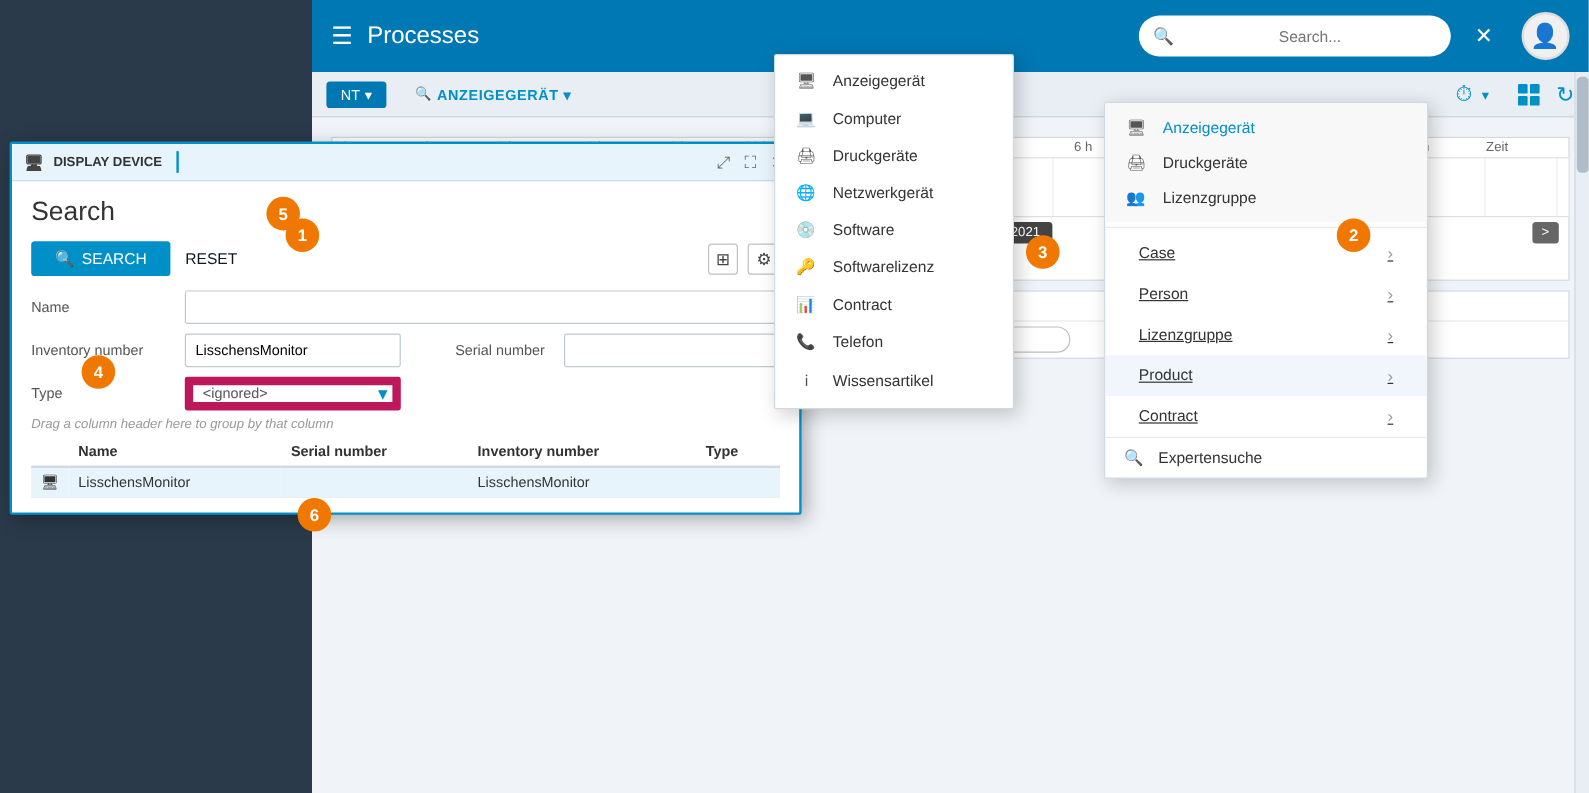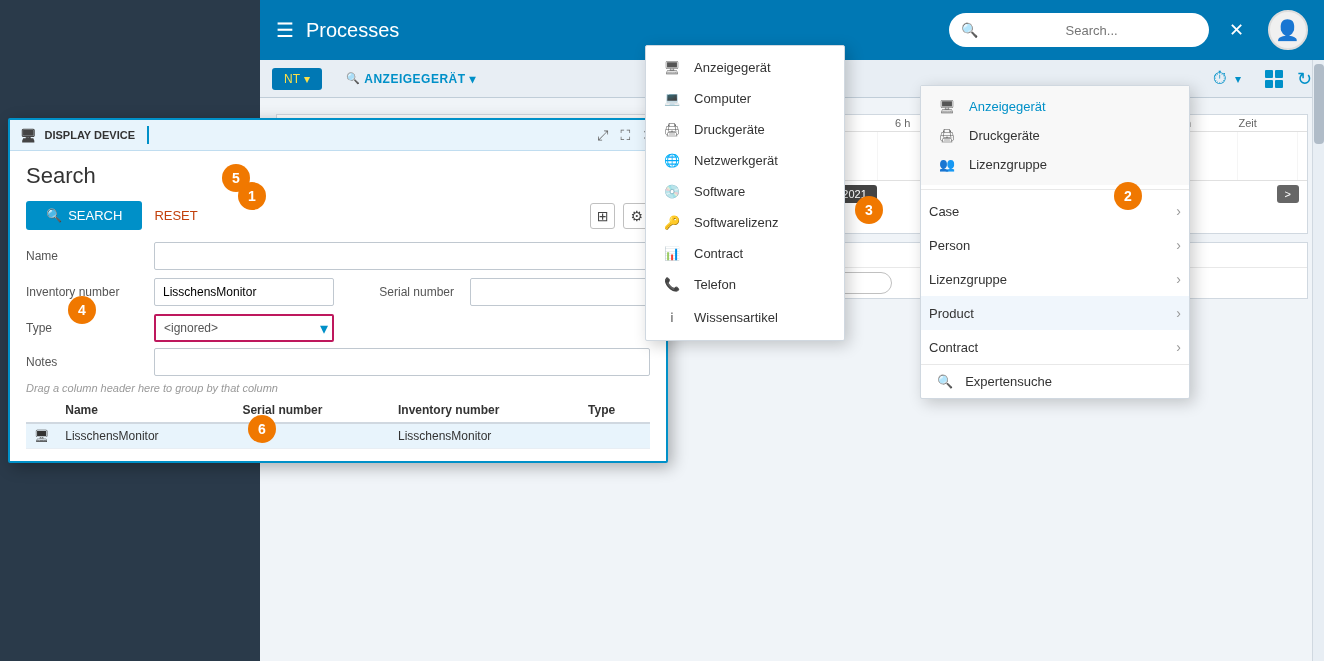--- a/index.html
+++ b/index.html
@@ -40,7 +40,7 @@
     }
     .bg-toolbar-btn {
       background: #0078b4;
-      color: #fde047;
+      color: #ffffff;
       border: none;
       padding: 4px 12px;
       border-radius: 3px;

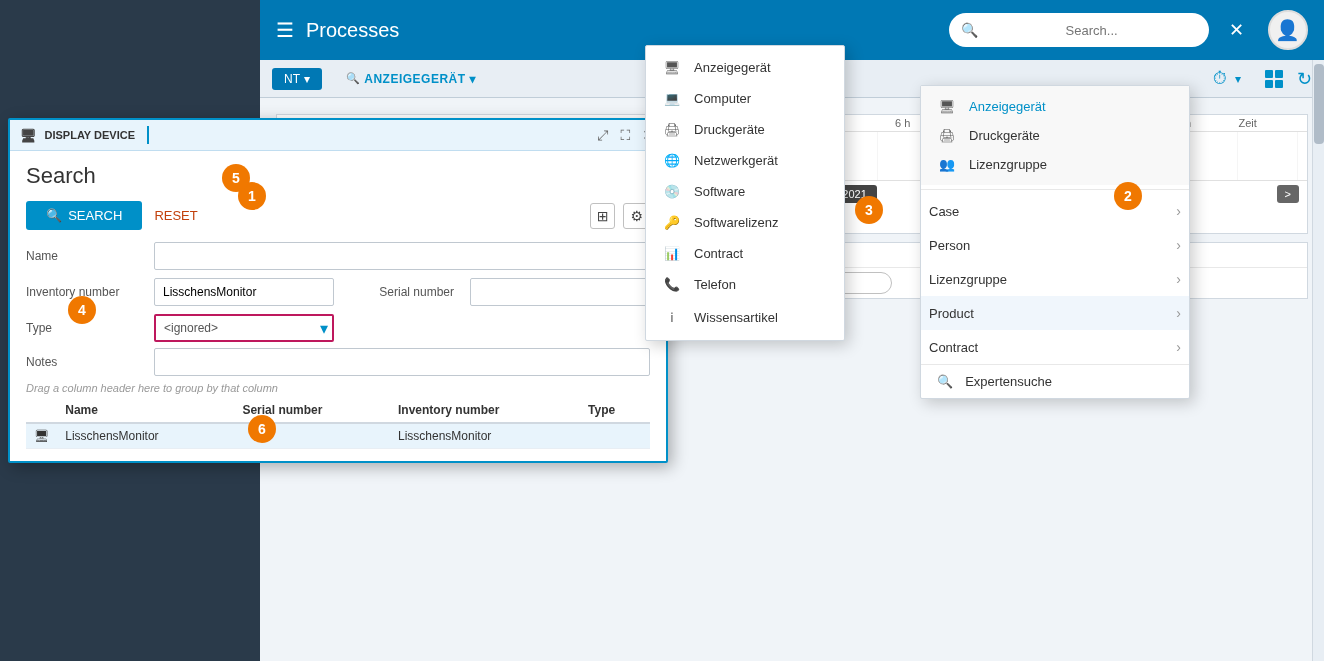--- a/index.html
+++ b/index.html
@@ -197,7 +197,7 @@
     .reset-btn {
       background: none;
       border: none;
-      color: #c2410c;
+      color: #0f172a;
       cursor: pointer;
       font-size: 13px;
     }

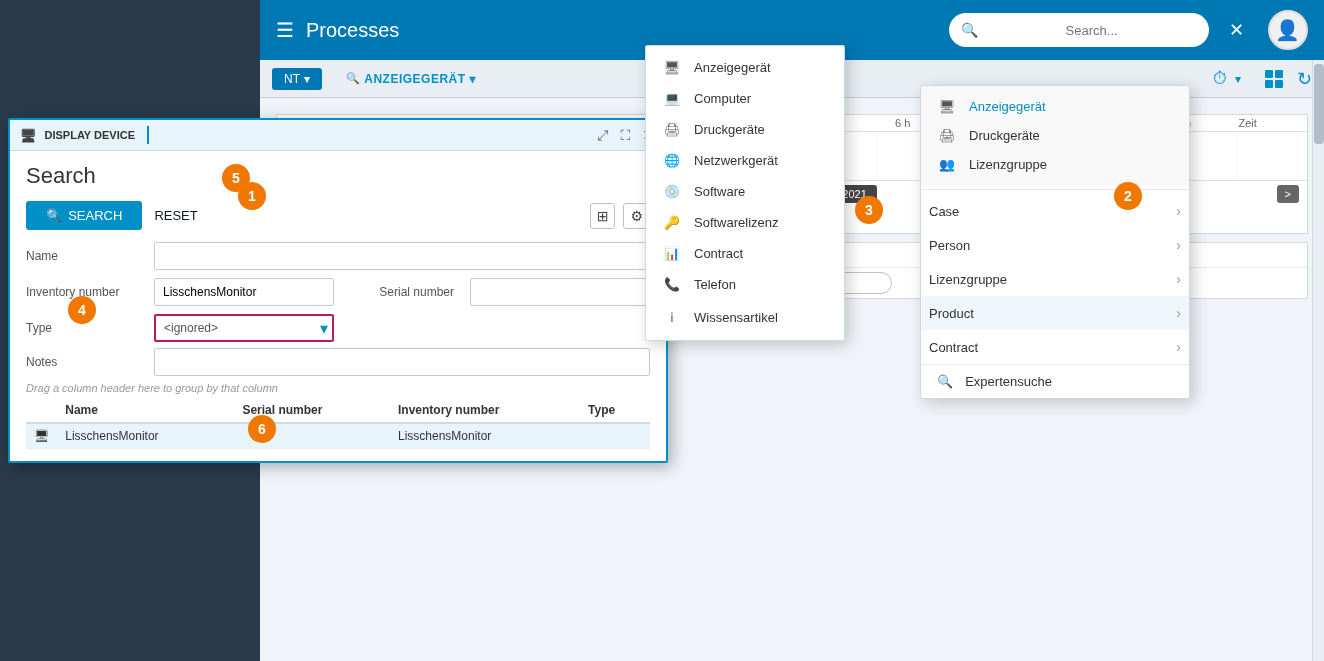--- a/index.html
+++ b/index.html
@@ -359,13 +359,14 @@
     }
     .cat-item-with-arrow {
       display: flex;
-      align-items: flex-end;
-      padding: 9px 8px;
+      align-items: flex-start;
+      padding: 9px 28px;
       gap: 12px;
       cursor: pointer;
       font-size: 13px;
       color: #333;
       justify-content: space-between;
+      text-decoration: underline;
     }
     .cat-item-with-arrow.highlighted { background: #f0f6fc; }
     .cat-arrow { color: #999; font-size: 14px; }

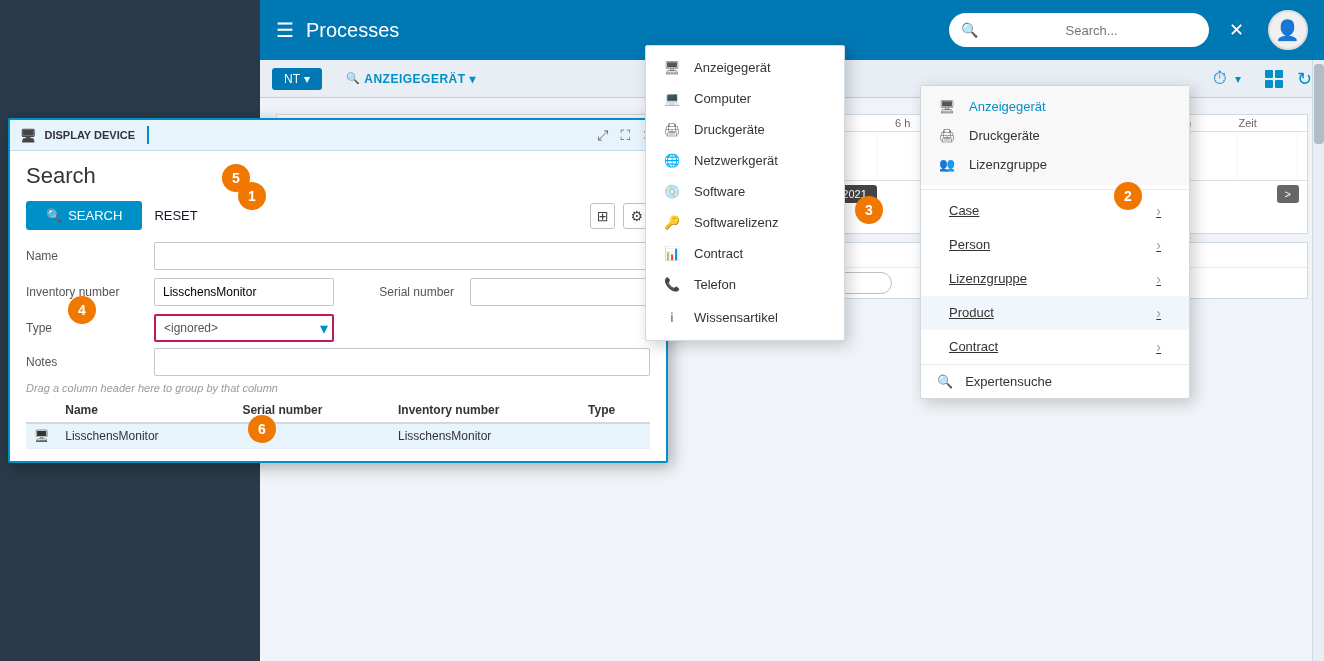--- a/index.html
+++ b/index.html
@@ -244,7 +244,7 @@
     .select-wrap {
       display: flex;
       align-items: center;
-      border: 2px solid #be185d;
+      border: 7px solid #be185d;
       border-radius: 2px;
       background: white;
       height: 28px;

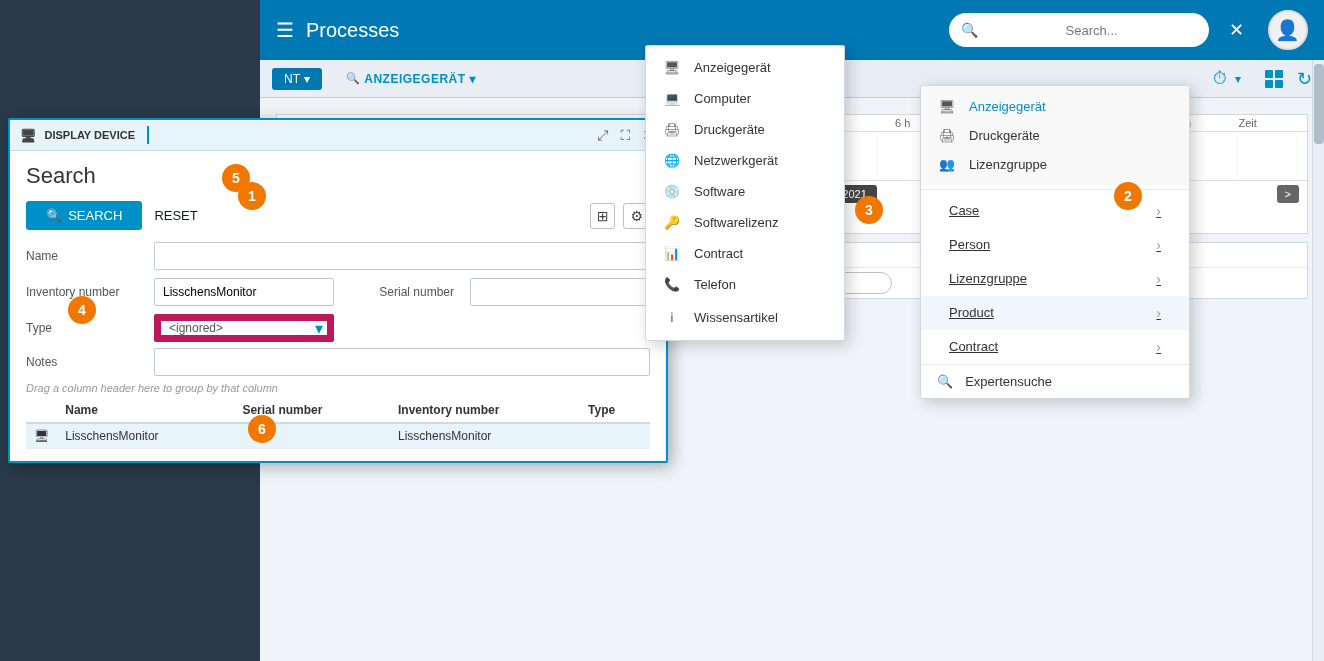--- a/index.html
+++ b/index.html
@@ -583,10 +583,6 @@
         <span class="select-arrow">▾</span>
       </div>
     </div>
-    <div class="form-row">
-      <label class="form-label">Notes</label>
-      <input type="text" class="form-input" style="width: 100%;">
-    </div>
 
     <div class="drag-hint-sm">Drag a column header here to group by that column</div>
 

